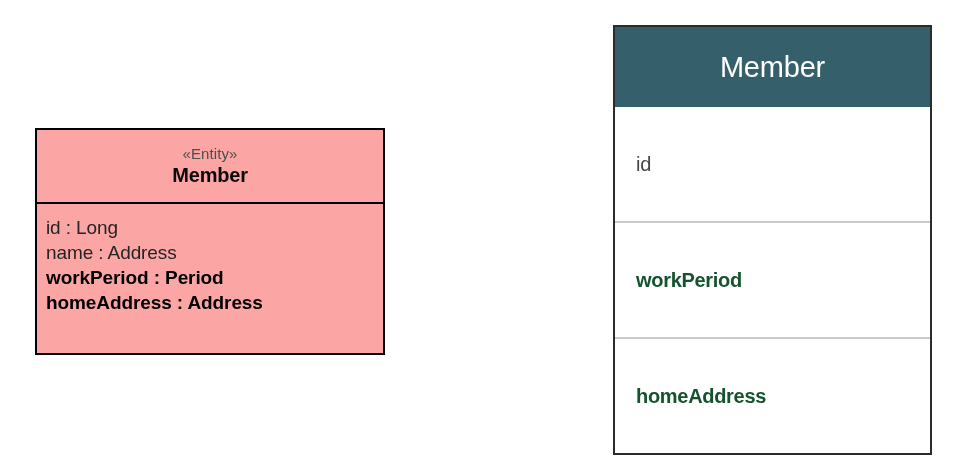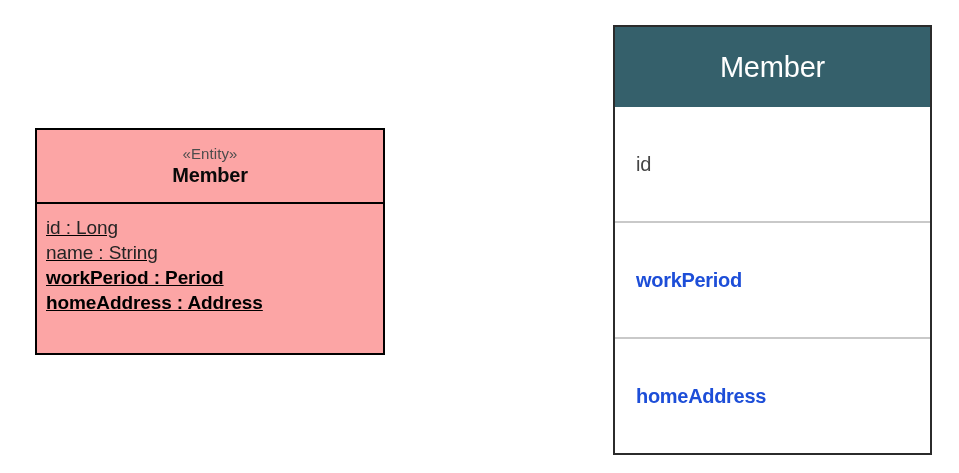--- a/index.html
+++ b/index.html
@@ -55,7 +55,6 @@
   #uml-attributes-compartment {
     flex: 1;
     padding: 11px 0 16px 9px;
-    text-decoration: underline;
   }
   .uml-attribute {
     font-size: 19px;

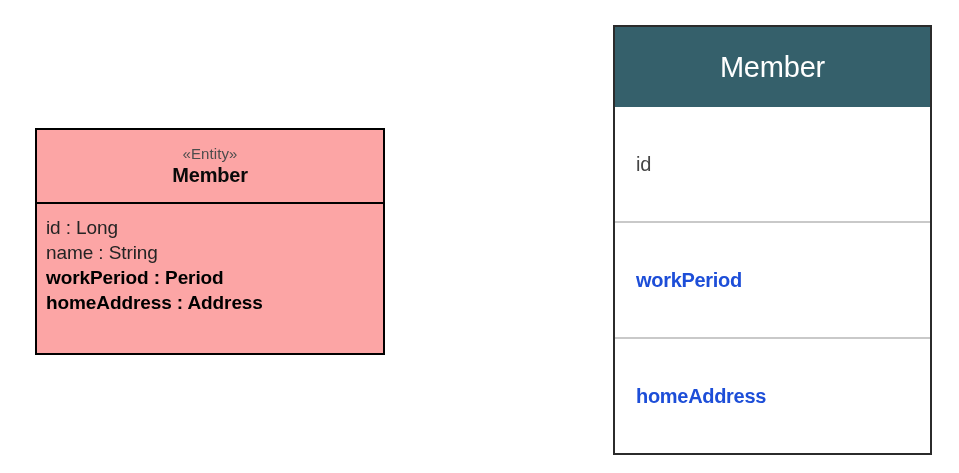--- a/index.html
+++ b/index.html
@@ -121,7 +121,7 @@
   </div>
   <div id="uml-attributes-compartment">
     <div class="uml-attribute regular">id : Long</div>
-    <div class="uml-attribute regular">name : String</div>
+    <div class="uml-attribute regular">name : Address</div>
     <div class="uml-attribute bold">workPeriod : Period</div>
     <div class="uml-attribute bold">homeAddress : Address</div>
   </div>

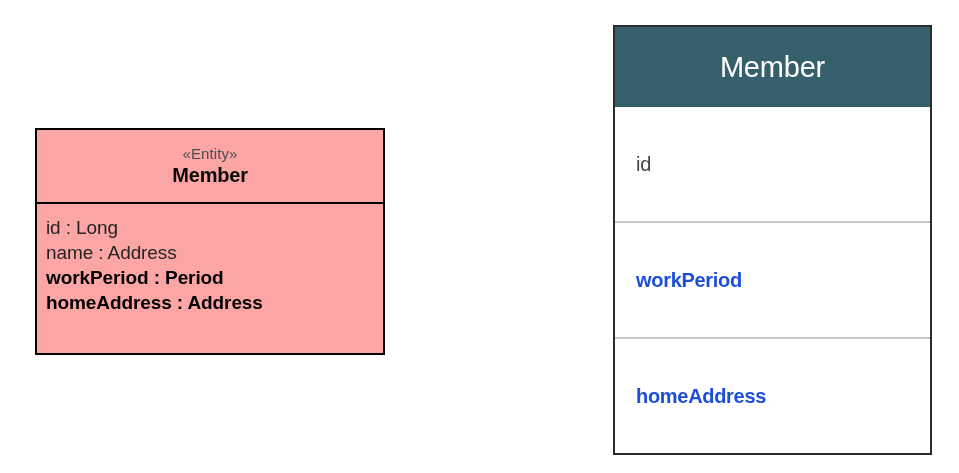--- a/index.html
+++ b/index.html
@@ -109,7 +109,7 @@
     letter-spacing: -0.3px;
   }
   .db-row:first-child { border-top: none; }
-  .db-row.bold { font-weight: bold; color: #1d4ed8; }
+  .db-row.bold { font-weight: bold; color: #14532d; }
 </style>
 </head>
 <body>

